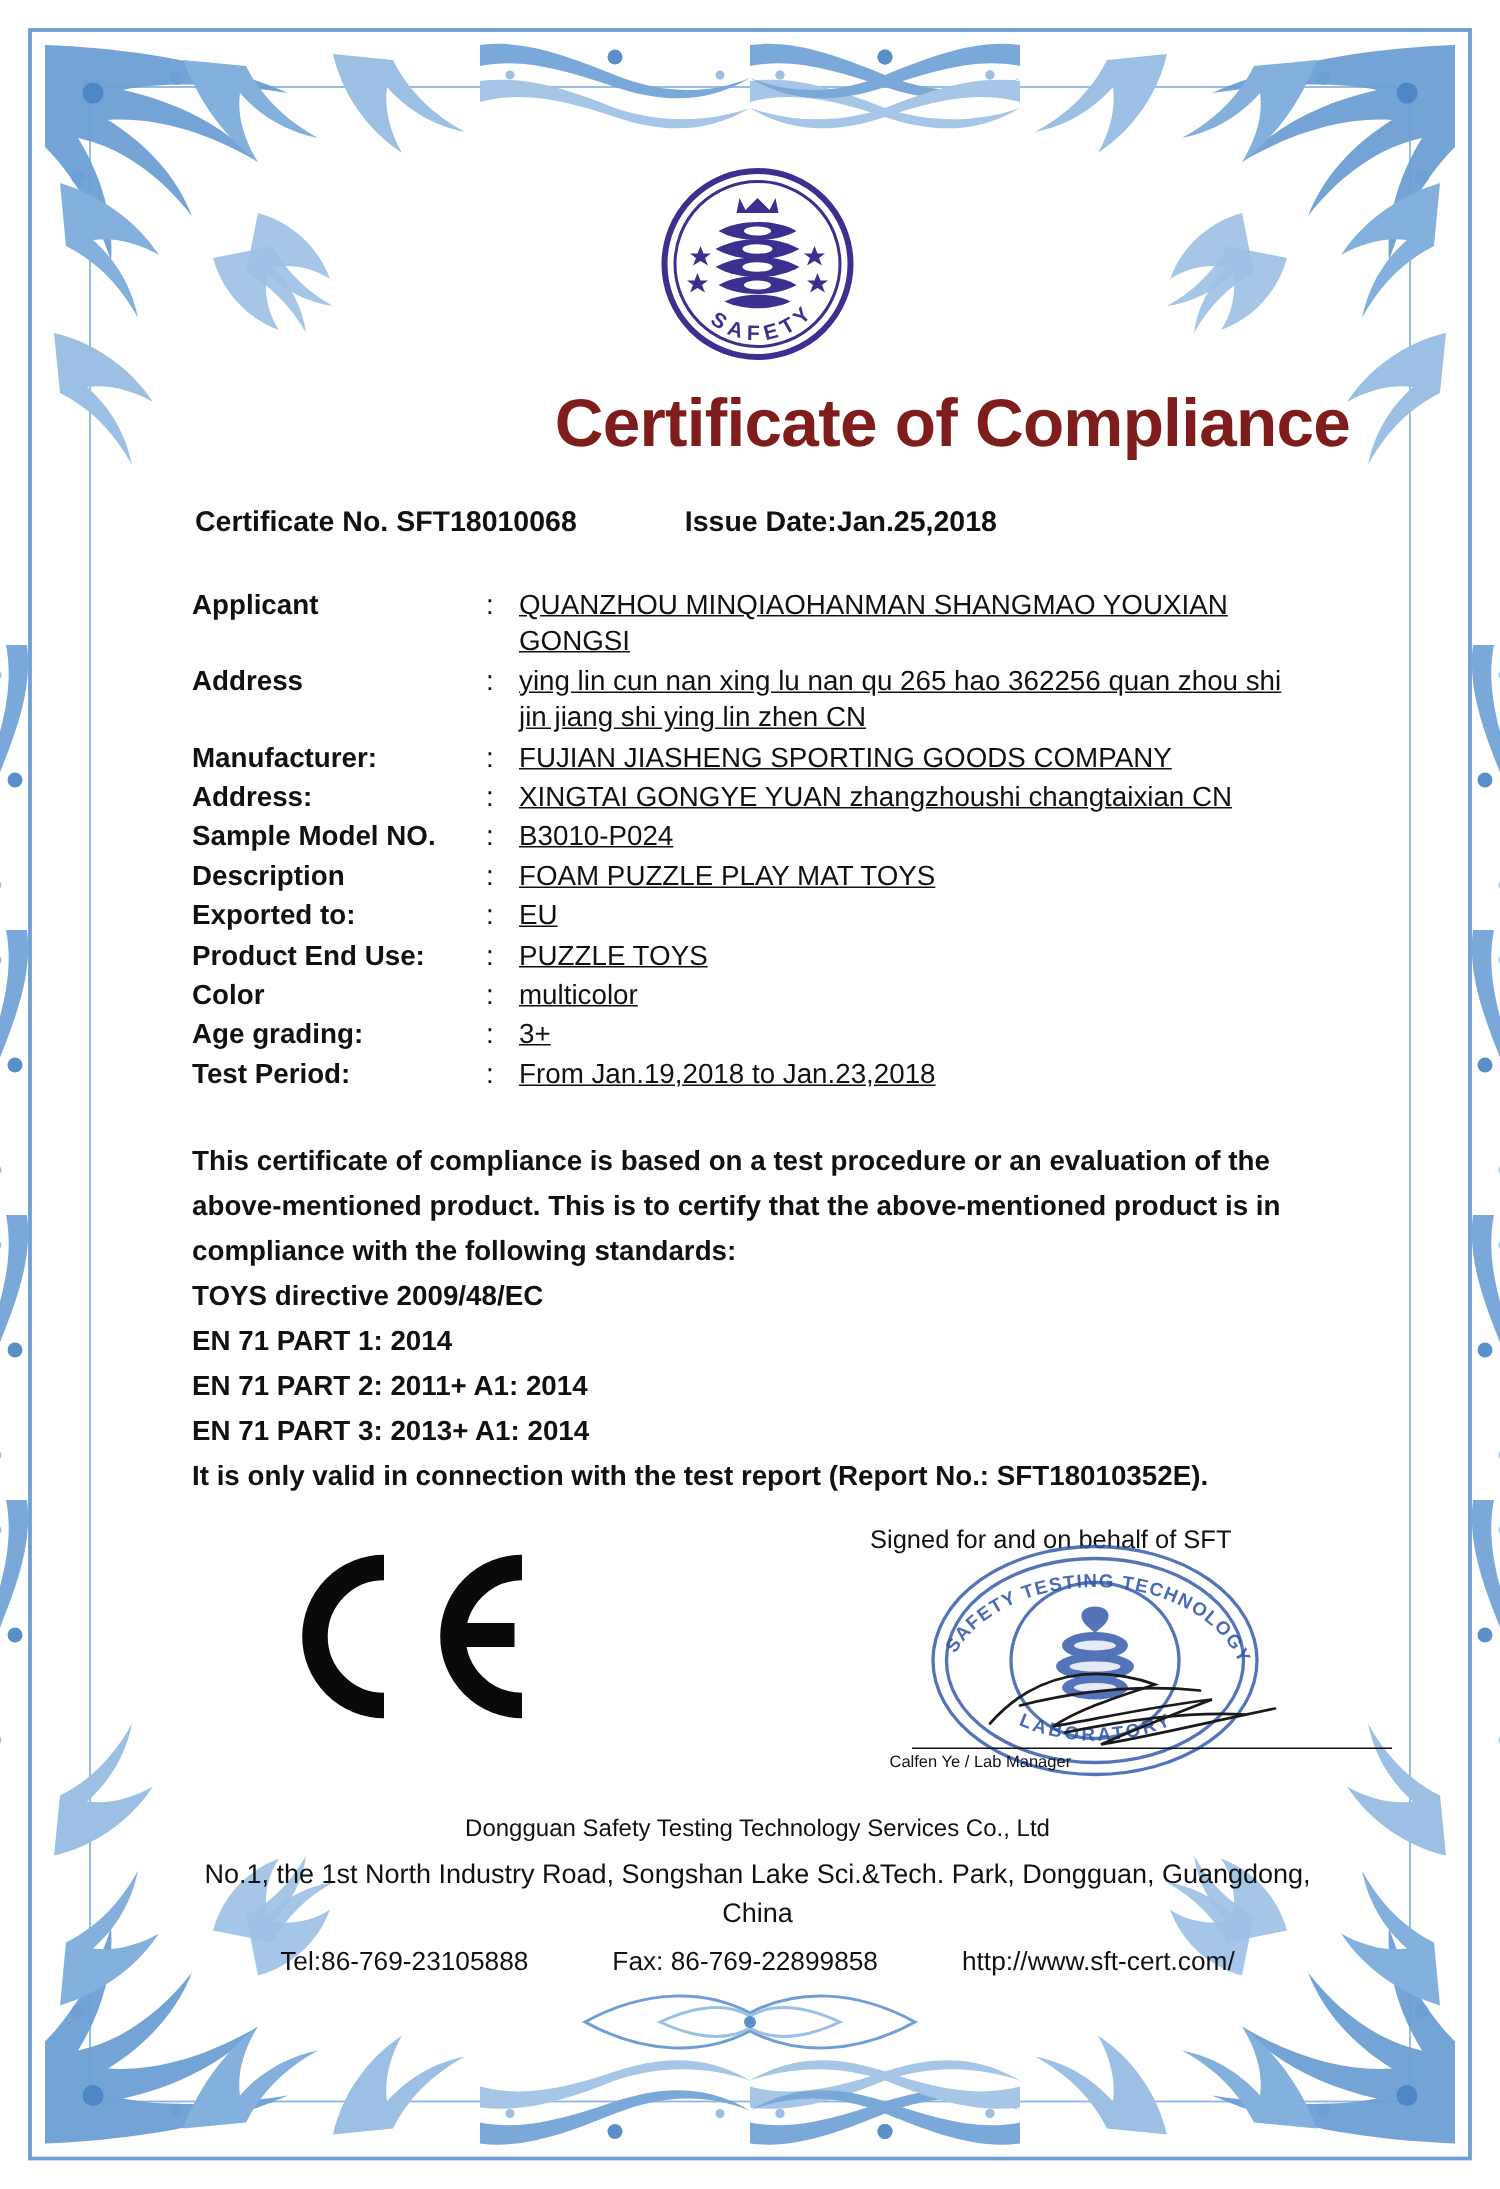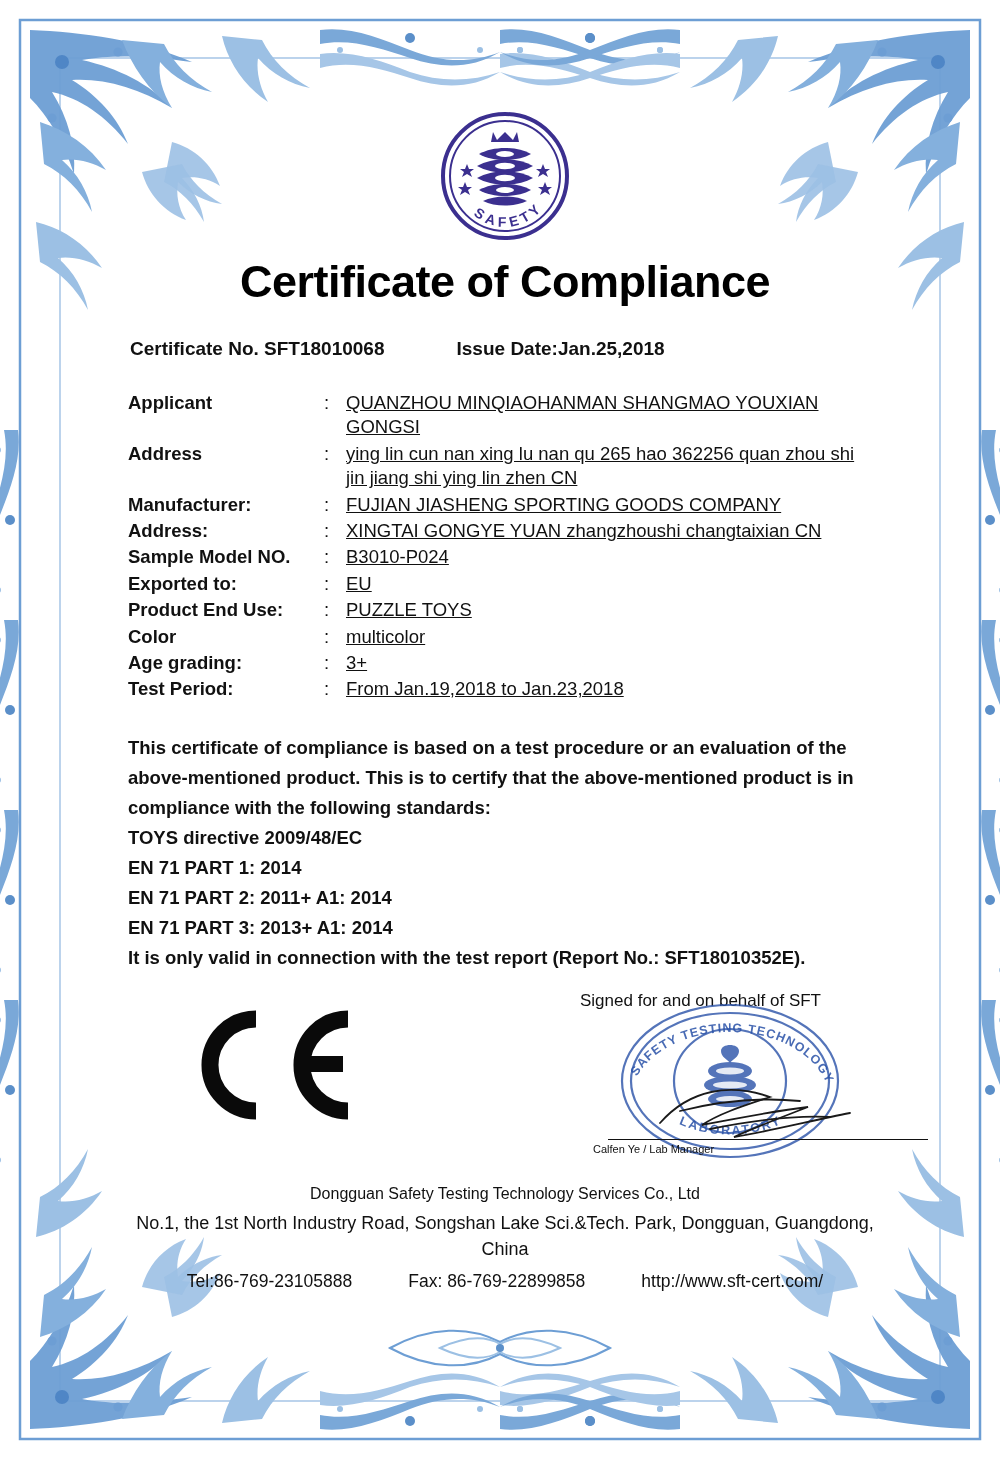--- a/index.html
+++ b/index.html
@@ -52,11 +52,11 @@
 
   
   .cert-title {
-    text-align: center;
+    text-align: right;
     font-size: 45px;
     font-weight: bold;
     letter-spacing: -0.5px;
-    color: #000000;
+    color: #7f1d1d;
     margin: 6px 0 30px 0;
     font-family: "Liberation Sans", sans-serif;
   }

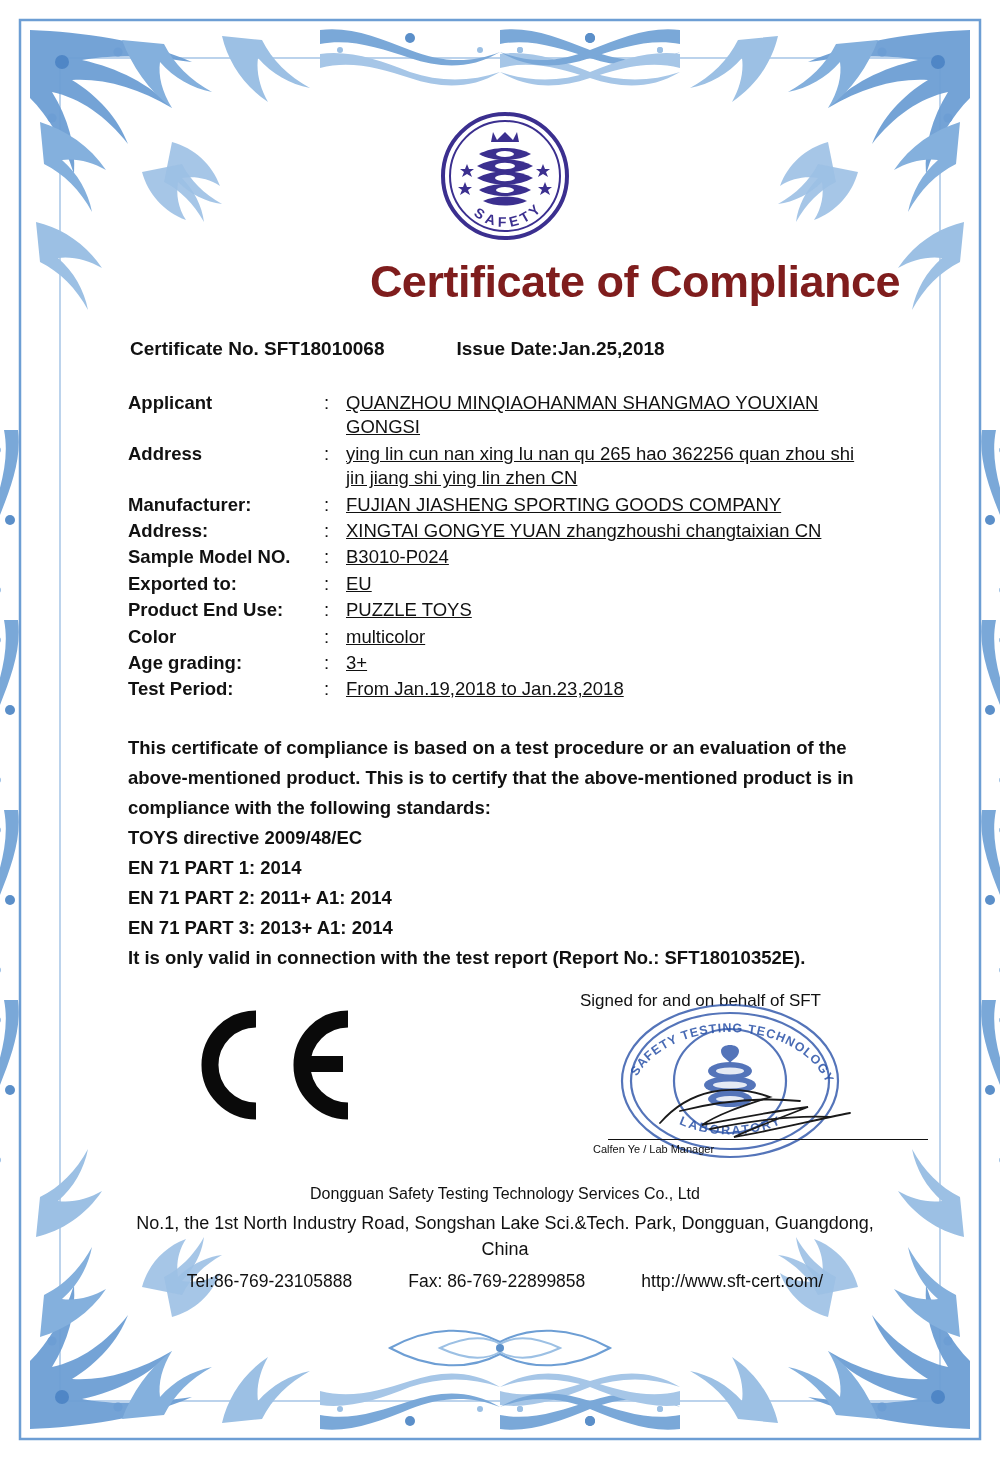--- a/index.html
+++ b/index.html
@@ -348,6 +348,11 @@
           <td class="f-value">B3010-P024</td>
         </tr>
         <tr>
+          <td class="f-label">Description</td>
+          <td class="f-colon">:</td>
+          <td class="f-value">FOAM PUZZLE PLAY MAT TOYS</td>
+        </tr>
+        <tr>
           <td class="f-label">Exported to:</td>
           <td class="f-colon">:</td>
           <td class="f-value">EU</td>

